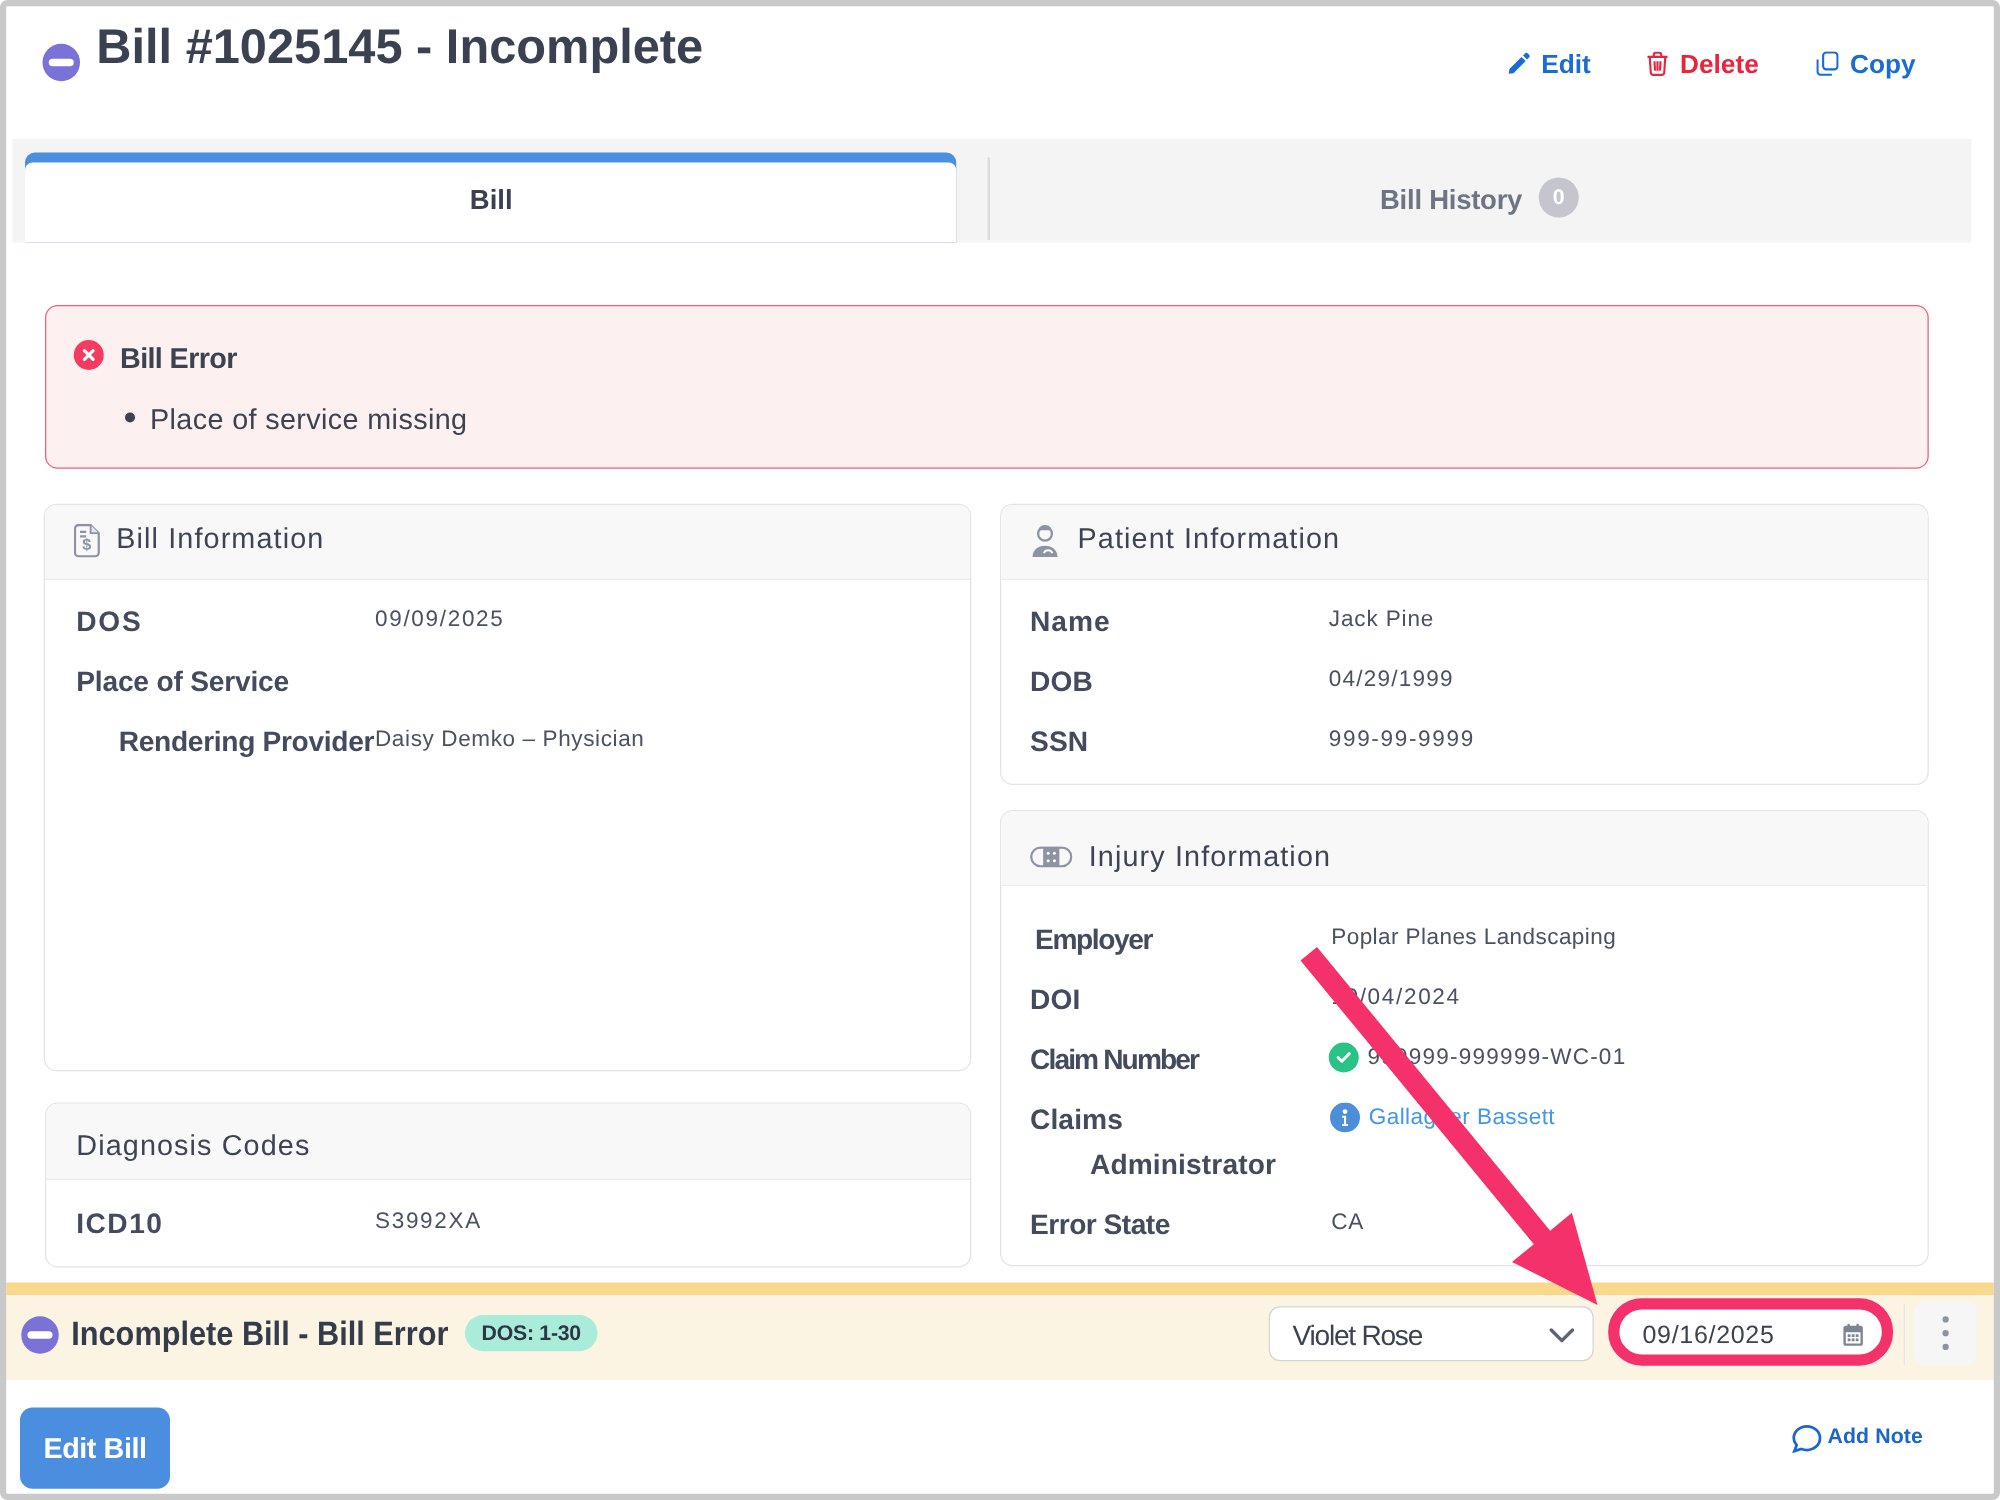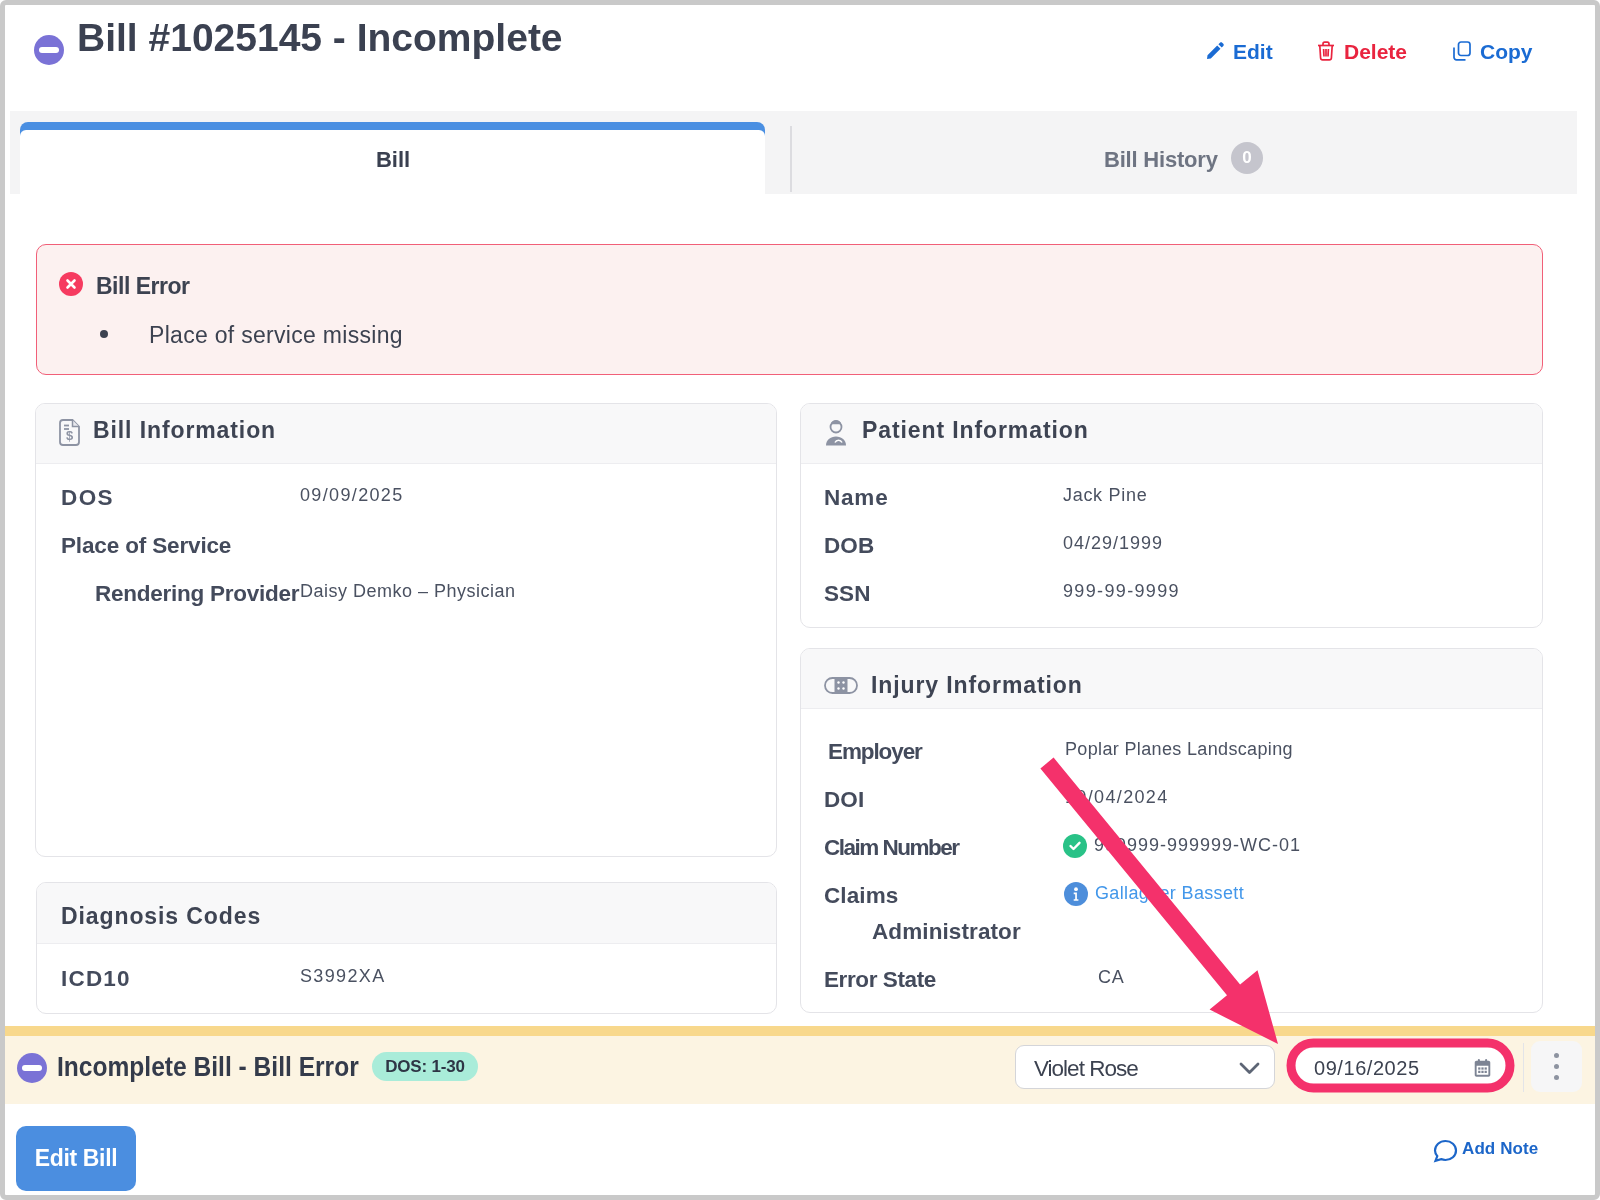--- a/index.html
+++ b/index.html
@@ -59,7 +59,7 @@
   </svg>
 <div class="abs ttl" style="left:96px;top:273px;font-size:23px;letter-spacing:-0.5px;color:#3c4250;">Bill Error</div>
 <div class="circ" style="left:100px;top:330px;width:8px;height:8px;background:#3c4250;"></div>
-<div class="abs" style="left:120px;top:322px;font-size:23px;letter-spacing:0.3px;color:#3c4250;margin-left:29px;">Place of service missing</div>
+<div class="abs" style="left:120px;top:322px;font-size:23px;letter-spacing:0.3px;color:#3c4250;">Place of service missing</div>
 
 <div class="card" style="left:35px;top:403px;width:742px;height:454px;">
   <div class="cardhead"></div>

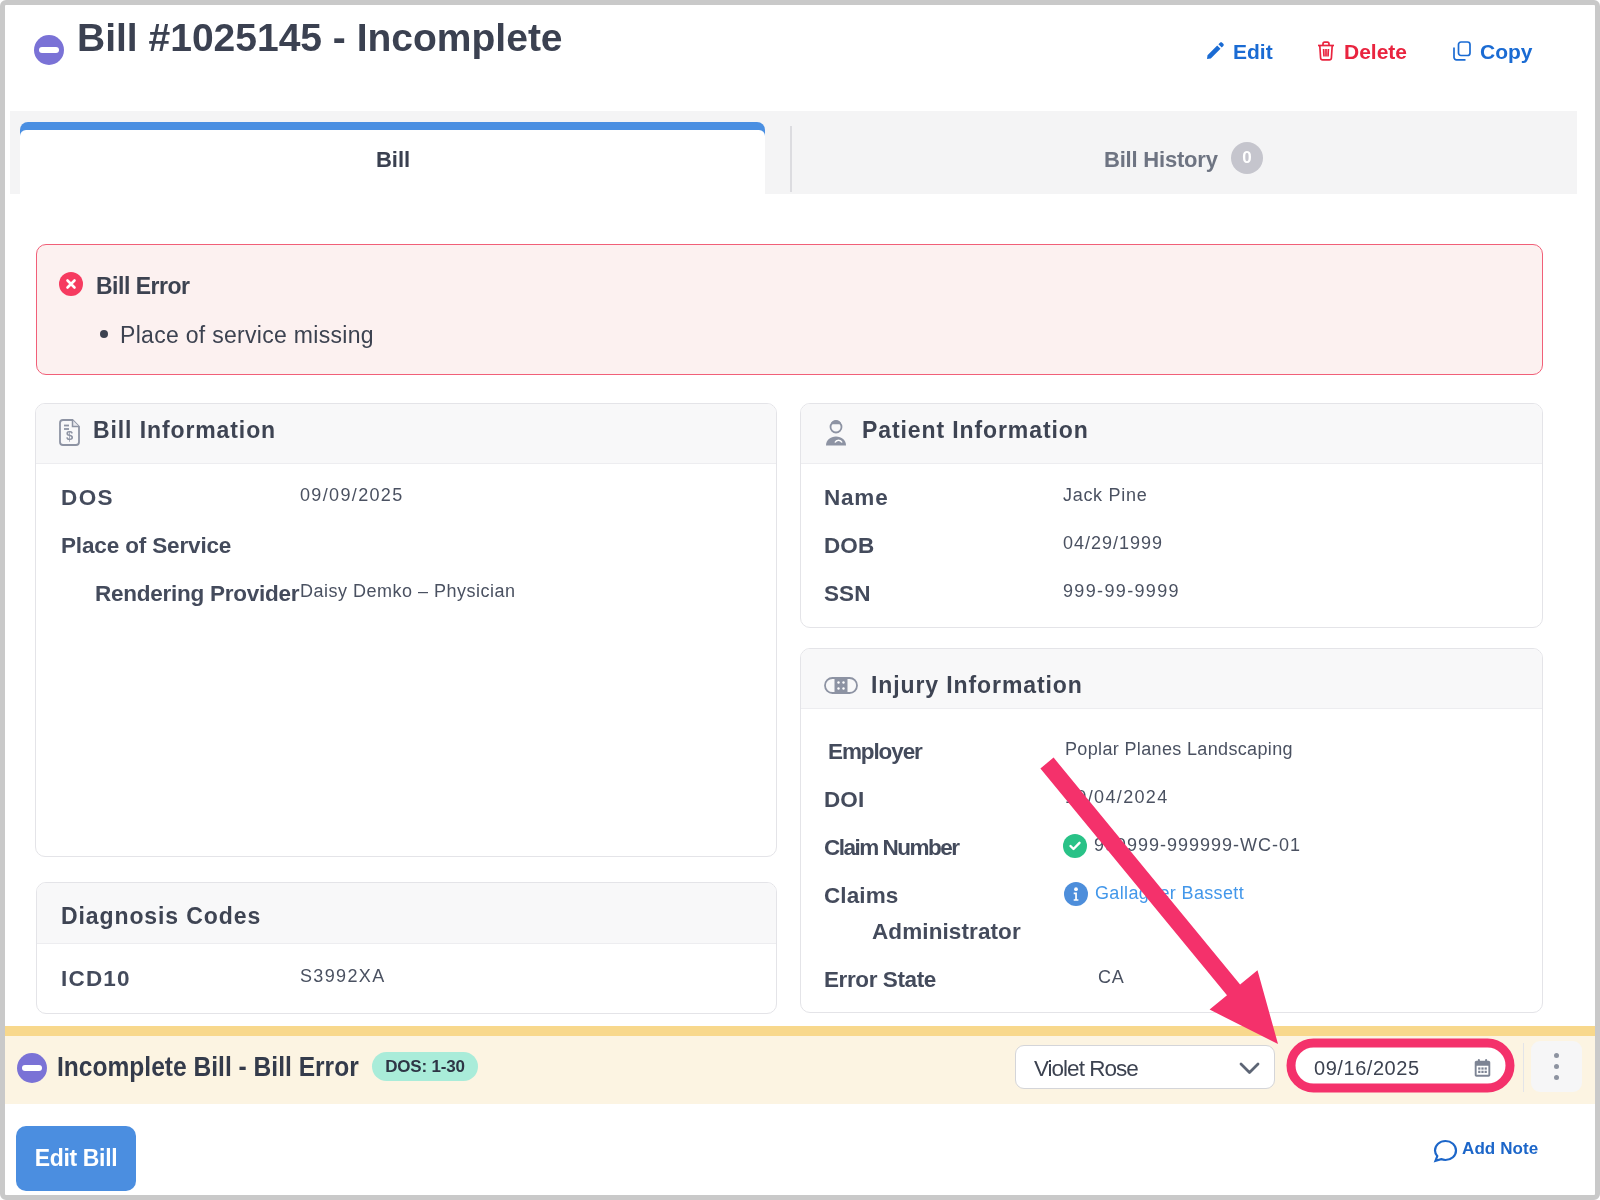--- a/index.html
+++ b/index.html
@@ -12,7 +12,7 @@
   .vnum{letter-spacing:1.35px;}
   .card{position:absolute;border:1.5px solid #e4e4e8;border-radius:10px;box-sizing:border-box;background:#fff;}
   .cardhead{position:absolute;left:0;top:0;right:0;height:59px;background:#f8f8f9;border-bottom:1px solid #ededf0;border-radius:9px 9px 0 0;}
-  .cardtitle{position:absolute;font-weight:700;font-size:23px;letter-spacing:0.9px;color:#3e4453;}
+  .cardtitle{position:absolute;font-weight:400;font-size:23px;letter-spacing:0.9px;color:#3e4453;}
   .circ{position:absolute;border-radius:50%;}
 </style>
 </head>

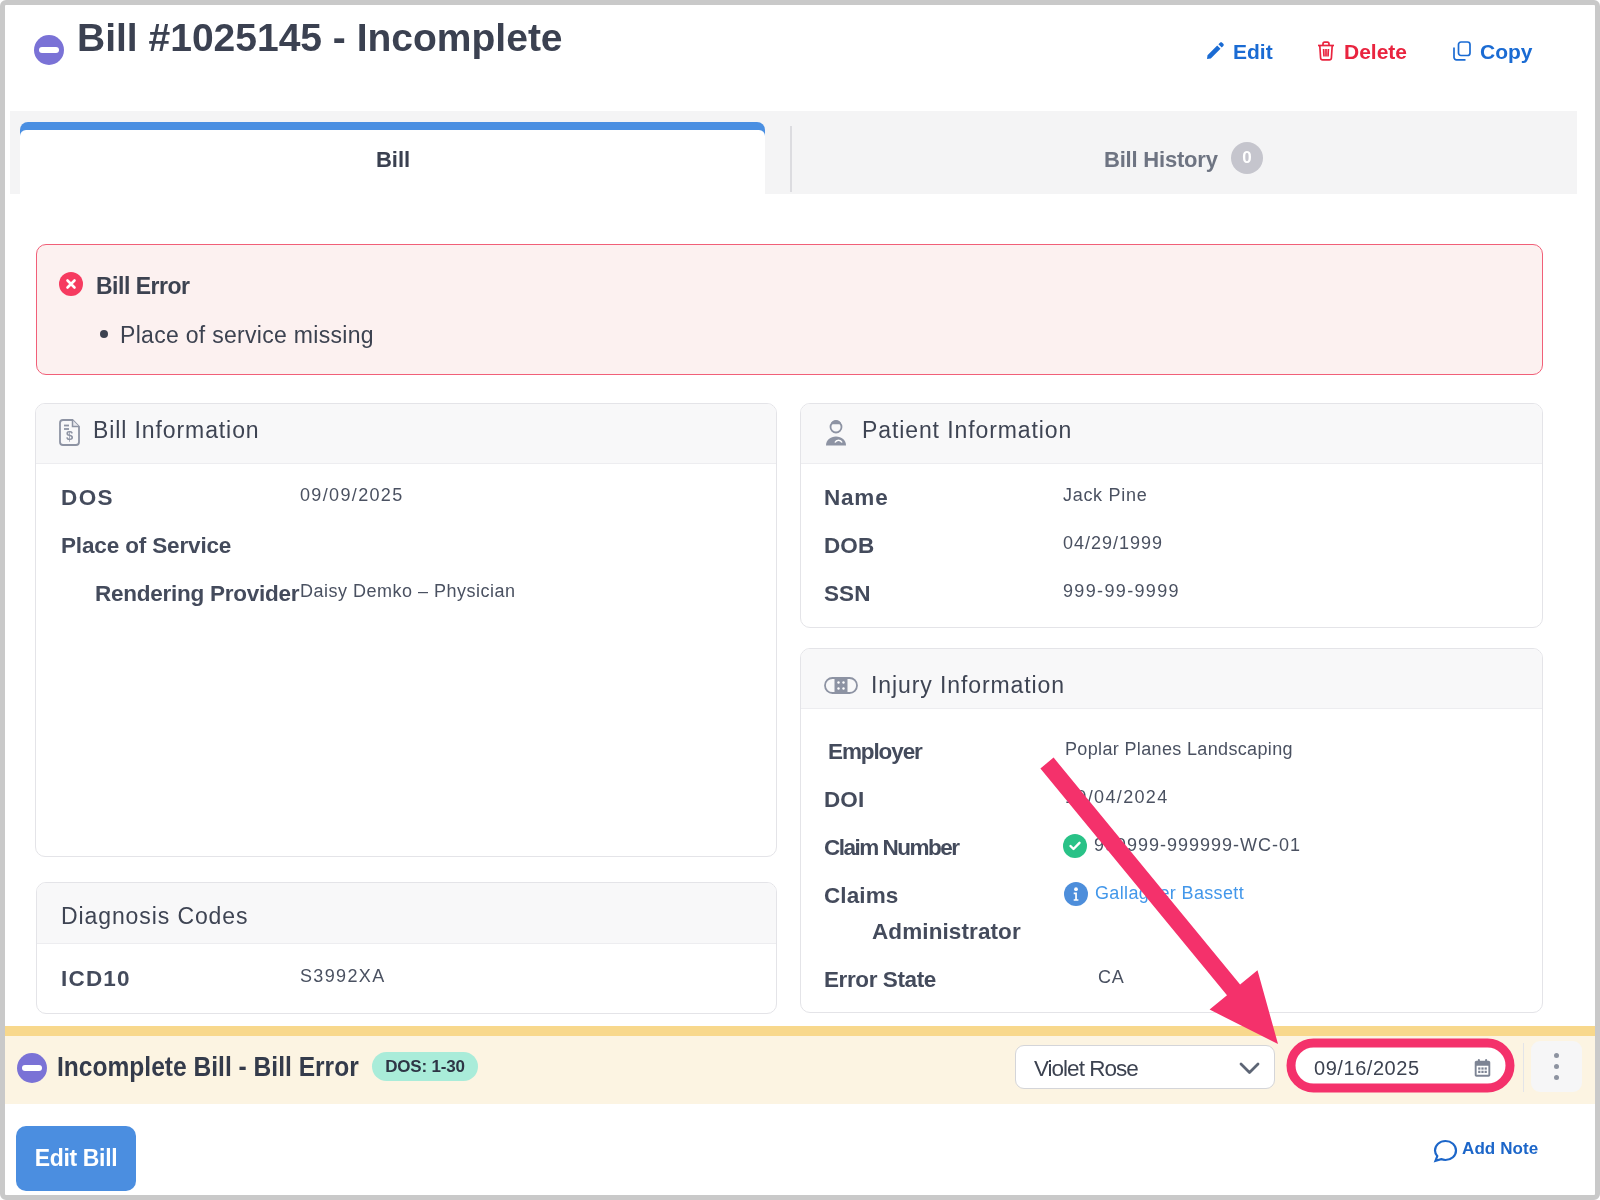--- a/index.html
+++ b/index.html
@@ -128,7 +128,7 @@
   </svg>
 <div class="val" style="left:1095px;top:883px;letter-spacing:0.35px;color:#4297ea;">Gallagher Bassett</div>
 <div class="lab" style="left:824px;top:967px;letter-spacing:-0.4px;">Error State</div>
-<div class="val" style="left:1098px;top:967px;">CA</div>
+<div class="val" style="left:1065px;top:967px;">CA</div>
 
 <div class="card" style="left:36px;top:882px;width:741px;height:132px;">
   <div class="cardhead" style="height:60px;"></div>

